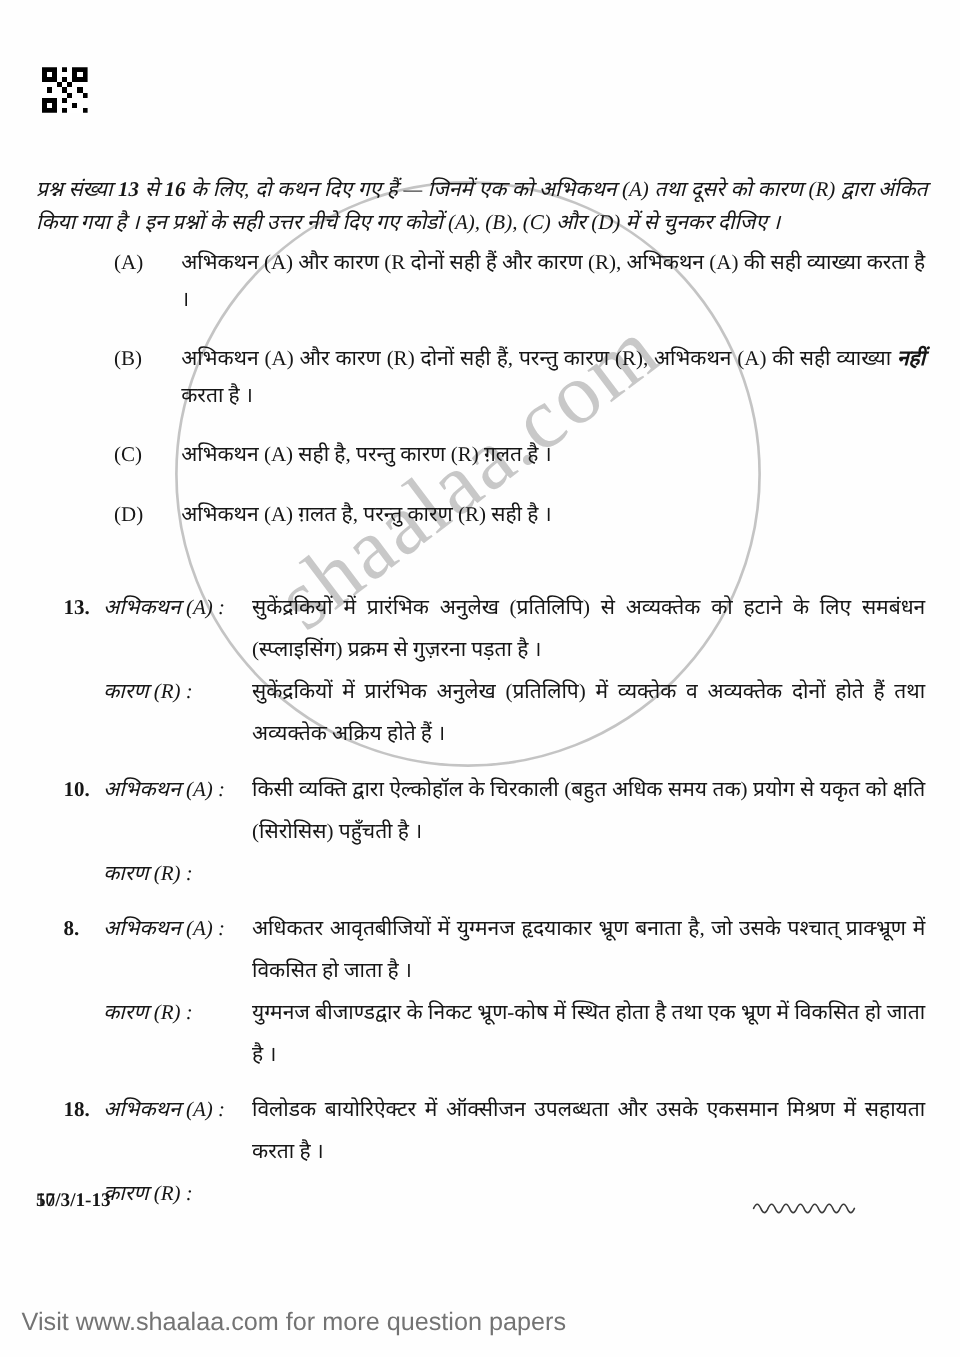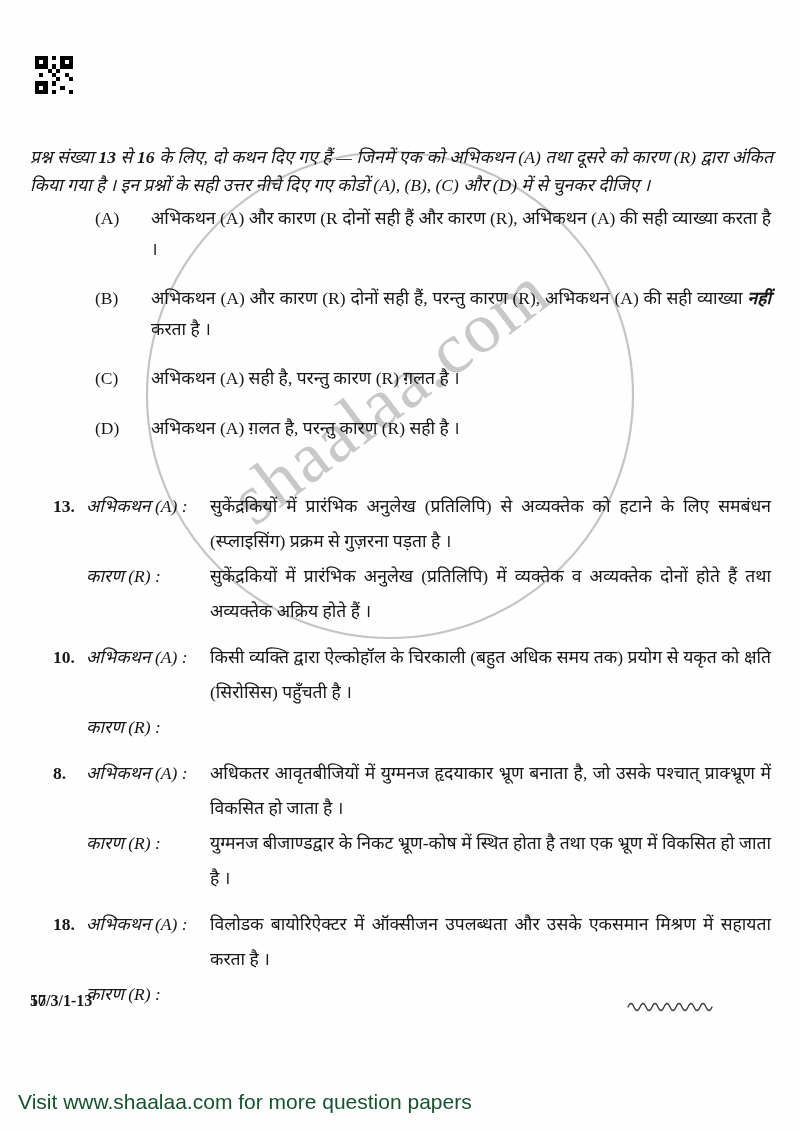--- a/index.html
+++ b/index.html
@@ -68,7 +68,7 @@
     top: 1090px; left: 18px; width: 760px;
     font-family: "Liberation Sans", sans-serif;
     font-size: 21px;
-    color: #14532d;
+    color: #737373;
   }
 </style>
 </head>

